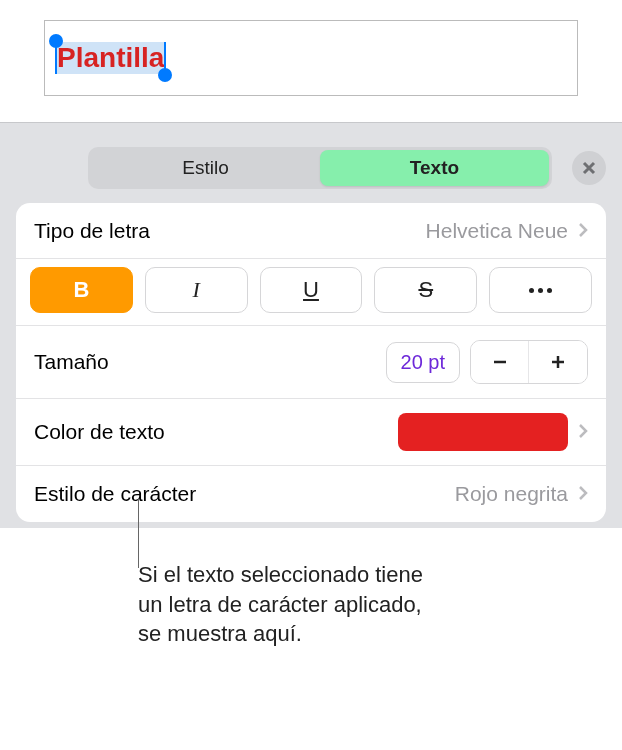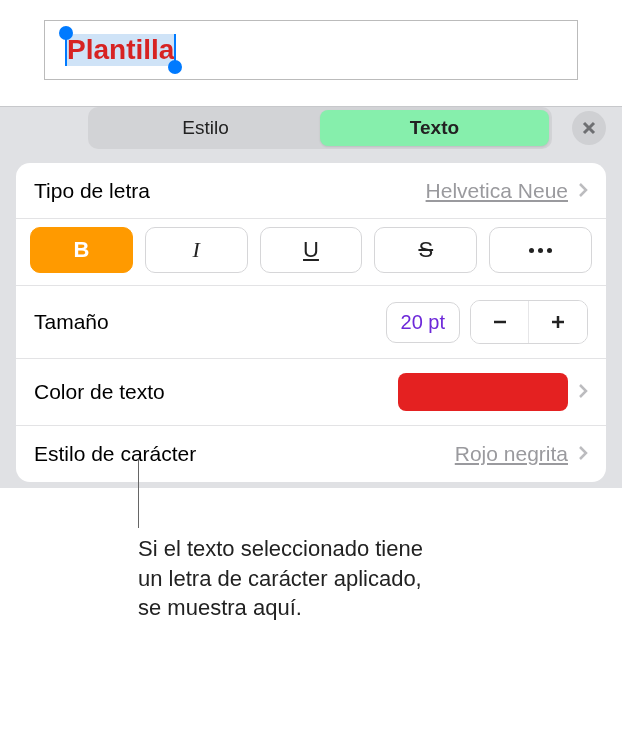--- a/index.html
+++ b/index.html
@@ -7,7 +7,7 @@
   
   
   .textbox-wrap { position: relative; margin: 20px 44px 0 44px; }
-  .textbox { border: 1px solid #bbb; height: 60px; display: flex; align-items: center; padding: 0 20px; position: relative; }
+  .textbox { border: 1px solid #bbb; height: 76px; display: flex; align-items: center; padding: 0 10px; position: relative; }
   .selected-text { font-size: 28px; font-weight: 700; color: #d72323; background: #cfe3f7; padding: 0 2px; position: relative; display: inline-block; }
   .sel-dot { position: absolute; width: 14px; height: 14px; background: #007aff; border-radius: 50%; }
   .sel-dot.tl { top: -8px; left: -6px; }

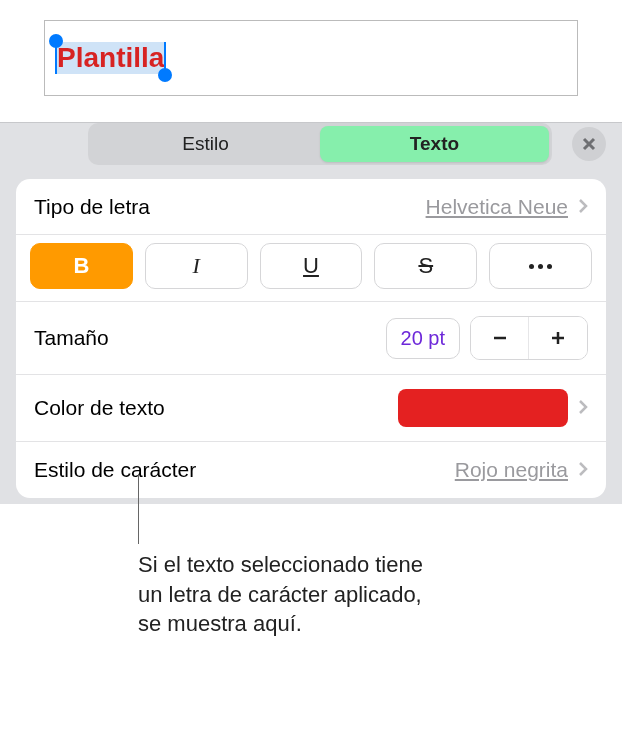--- a/index.html
+++ b/index.html
@@ -17,7 +17,7 @@
   .sel-bar.r { right: 0; top: 0; bottom: 0; }
 
   
-  .panel-area { background: #e0e1e4; margin-top: 26px; padding: 0 16px 6px 16px; border-top: 1px solid #c7c8cb; }
+  .panel-area { background: #e0e1e4; margin-top: 26px; padding: 24px 16px 6px 16px; border-top: 1px solid #c7c8cb; }
 
   
   .seg-row { display: flex; align-items: center; gap: 14px; }

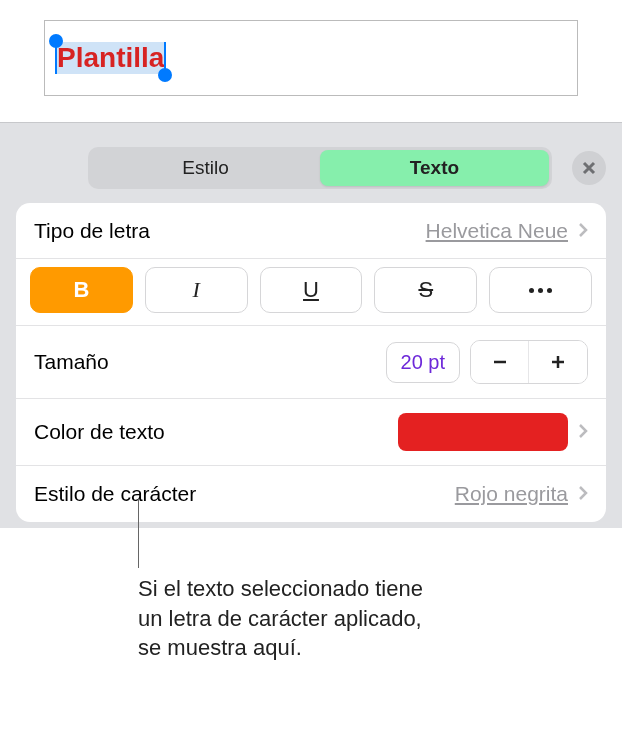--- a/index.html
+++ b/index.html
@@ -32,7 +32,7 @@
   .row { display: flex; align-items: center; justify-content: space-between; padding: 14px 18px; border-bottom: 1px solid #e3e3e5; min-height: 56px; text-align: center; }
   .row:last-child { border-bottom: none; }
   .row-label { font-size: 21px; color: #000; }
-  .row-value { font-size: 21px; color: #9a9a9e; display: flex; align-items: center; gap: 10px; text-decoration: underline; }
+  .row-value { font-size: 21px; color: #9a9a9e; display: flex; align-items: center; gap: 10px; }
   .chev { color: #bcbcbf; }
   .chev svg { width: 10px; height: 16px; stroke: #bcbcbf; stroke-width: 2.5; fill: none; }
 

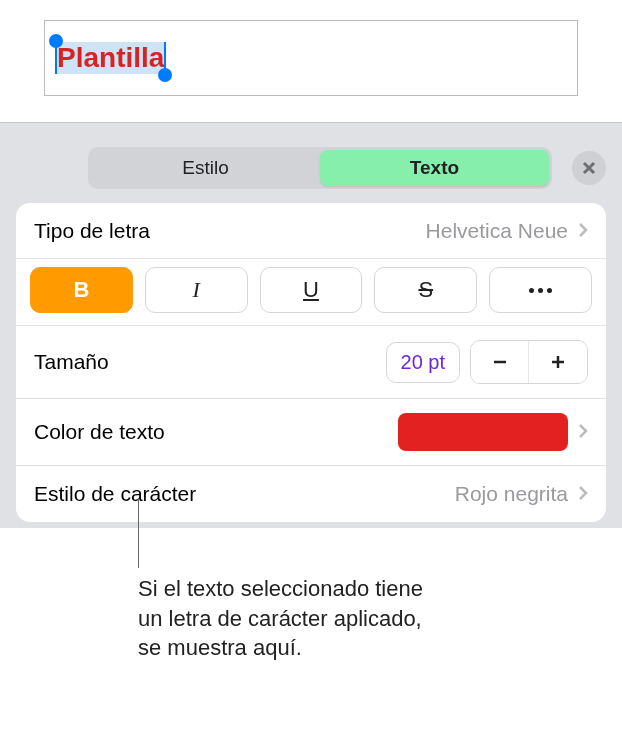--- a/index.html
+++ b/index.html
@@ -174,7 +174,7 @@
 
 <div style="position:relative;">
   <div class="callout-line" style="left:138px; top:-30px; height:70px;"></div>
-  <div class="callout-text" style="left:138px; top:46px;">
+  <div class="callout-text" style="left:138px; top:32px;">
     <div>Si el texto seleccionado tiene</div>
     <div>un letra de carácter aplicado,</div>
     <div>se muestra aquí.</div>

